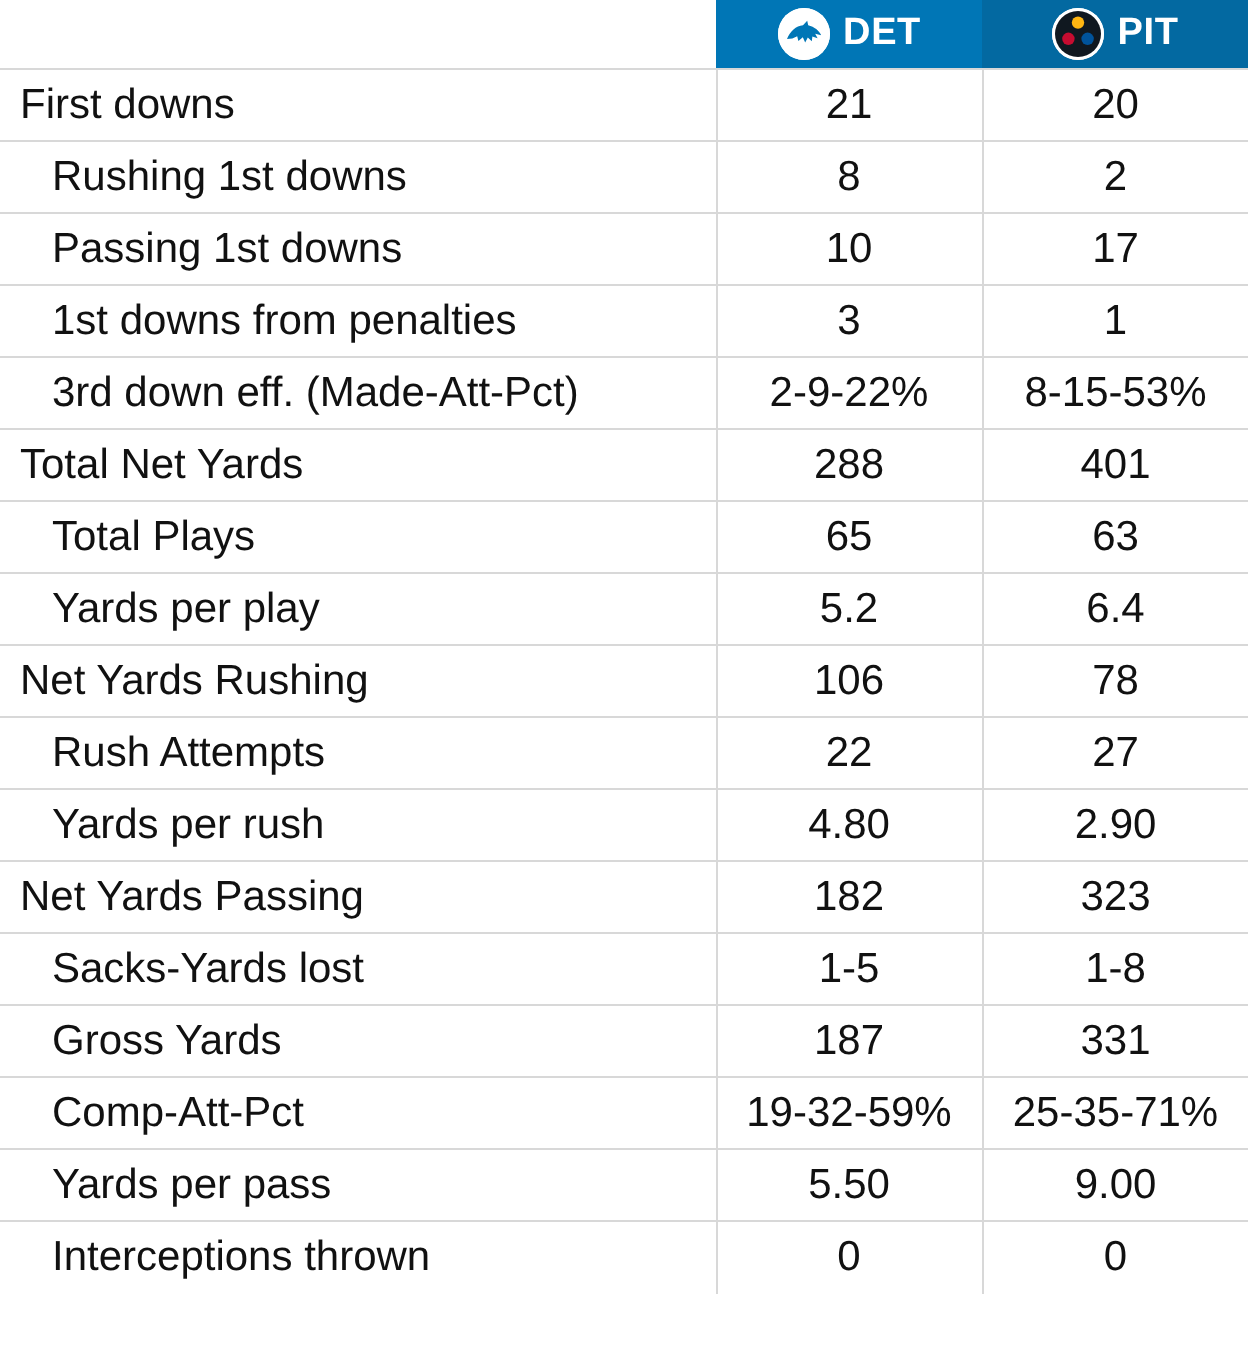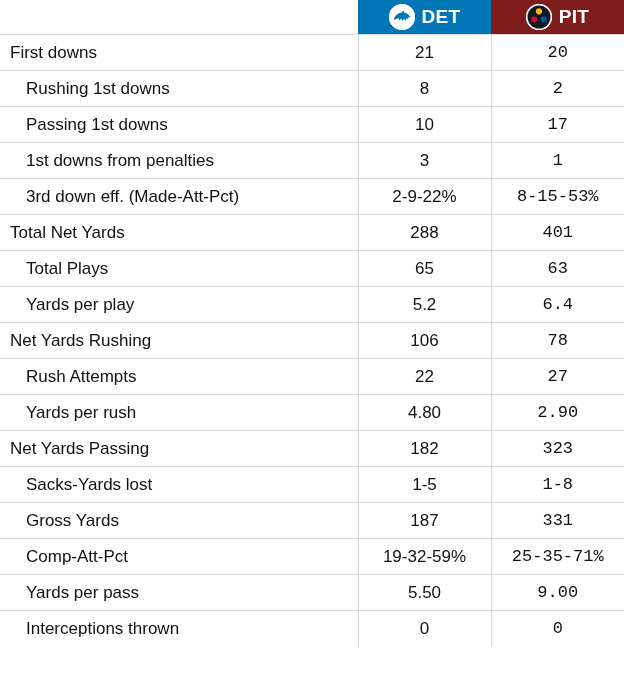--- a/index.html
+++ b/index.html
@@ -43,7 +43,7 @@
     letter-spacing: 0.3px;
   }
   .team-head.det { background: #0076b6; }
-  .team-head.pit { background: #7f1d1d; }
+  .team-head.pit { background: #0369a1; }
 
   .logo {
     width: 26px;

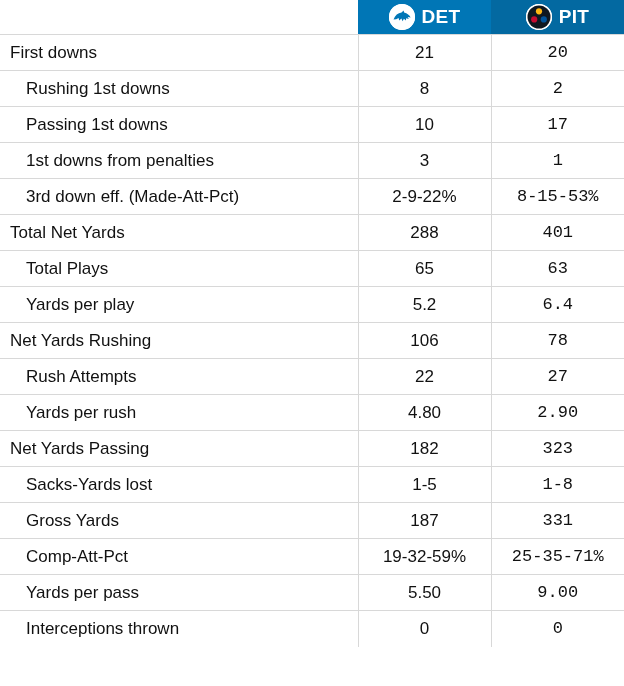--- a/index.html
+++ b/index.html
@@ -67,7 +67,7 @@
   tbody td {
     border: 1px solid #d8d8d8;
     height: 36px;
-    font-size: 17px;
+    font-size: 21px;
     box-sizing: border-box;
     background: #ffffff;
   }

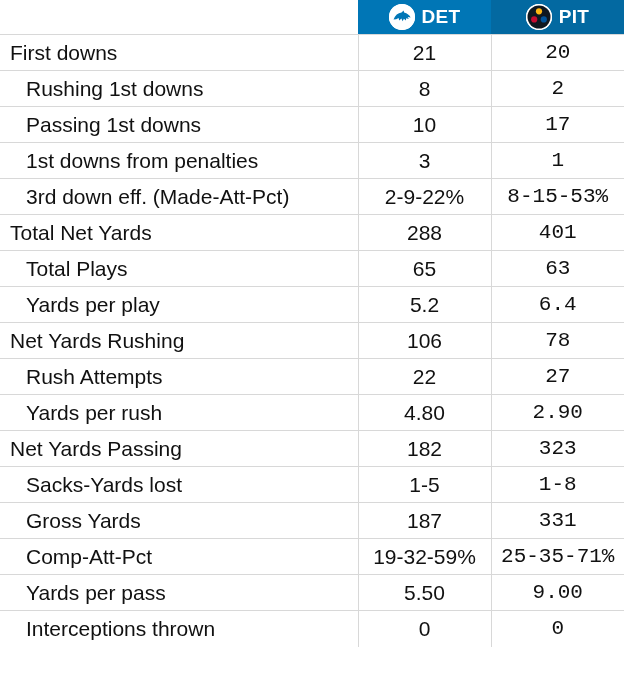--- a/index.html
+++ b/index.html
@@ -76,7 +76,6 @@
   }
   tbody tr td:last-child {
     border-right: none;
-    font-family: Liberation Mono, monospace;
   }
   tbody tr:last-child td {
     border-bottom: none;

